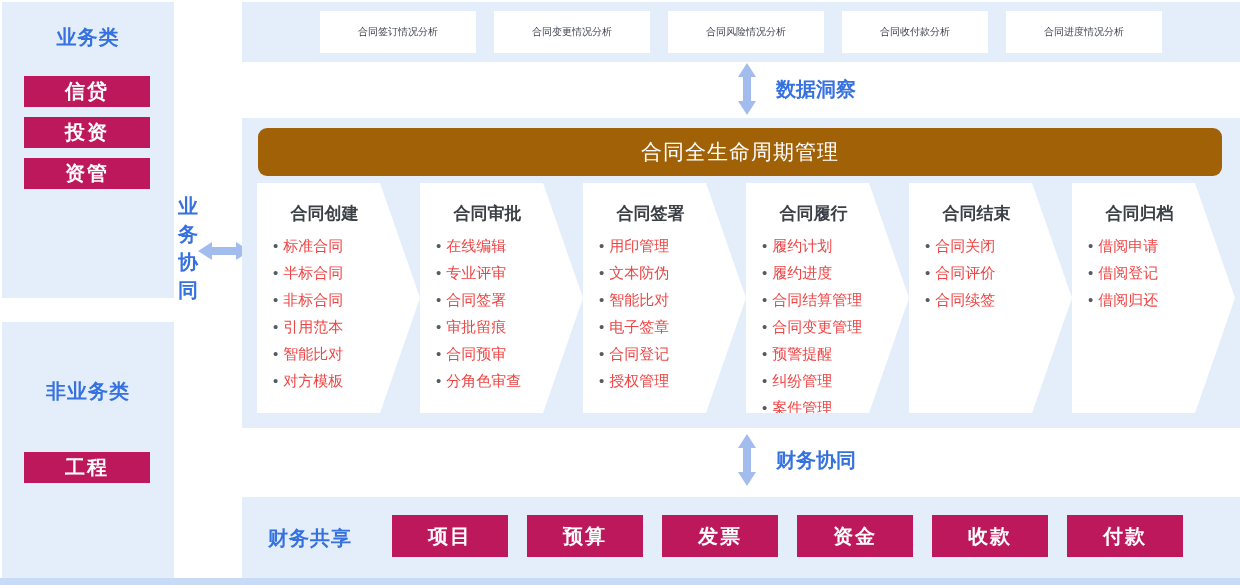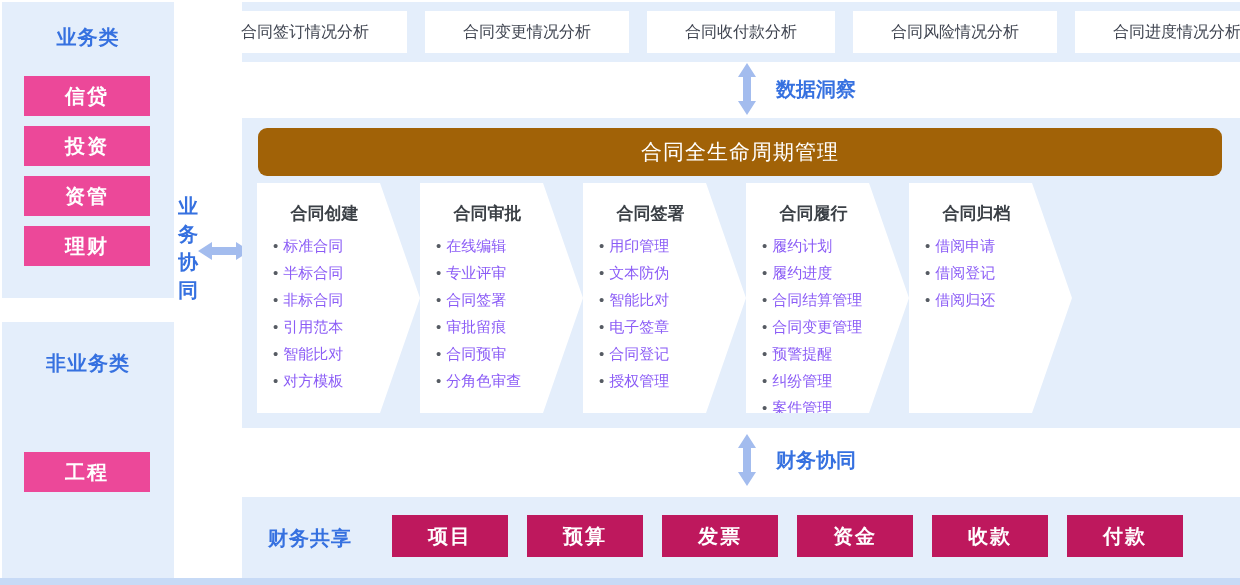--- a/index.html
+++ b/index.html
@@ -46,7 +46,7 @@
     display:flex; align-items:center; justify-content:center; gap:18px; }
   .analysis-box {
     background:#ffffff; height:42px; padding:0 38px; display:flex;
-    align-items:center; justify-content:center; font-size:16px;
+    align-items:center; justify-content:center; font-size:10px;
     color:#3f4450; white-space:nowrap;
   }
 

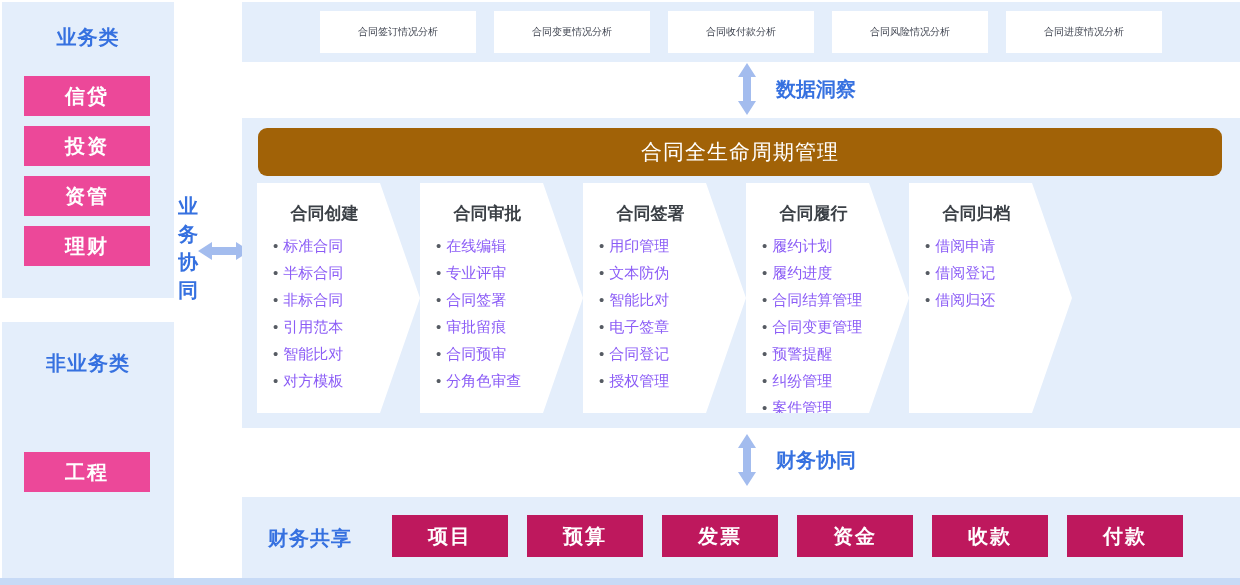--- a/index.html
+++ b/index.html
@@ -122,8 +122,8 @@
 <div class="lightpanel top-band">
   <div class="analysis-box">合同签订情况分析</div>
   <div class="analysis-box">合同变更情况分析</div>
+  <div class="analysis-box">合同风险情况分析</div>
   <div class="analysis-box">合同收付款分析</div>
-  <div class="analysis-box">合同风险情况分析</div>
   <div class="analysis-box">合同进度情况分析</div>
 </div>
 

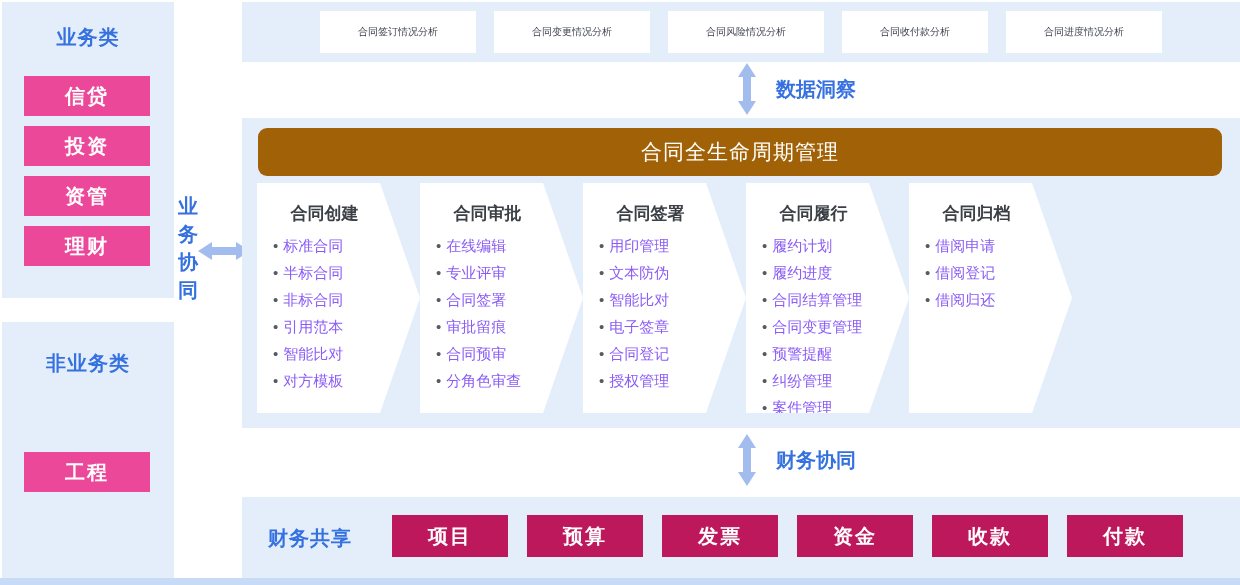--- a/index.html
+++ b/index.html
@@ -23,7 +23,7 @@
     display:flex; flex-direction:column; gap:10px; }
   .panel-nonbusiness .side-btns { top:130px; }
   .blue-btn {
-    background:#ec4899; color:#ffffff; height:40px; display:flex;
+    background:#be185d; color:#ffffff; height:31px; display:flex;
     align-items:center; justify-content:center; font-size:20px;
     font-weight:bold; letter-spacing:2px;
   }

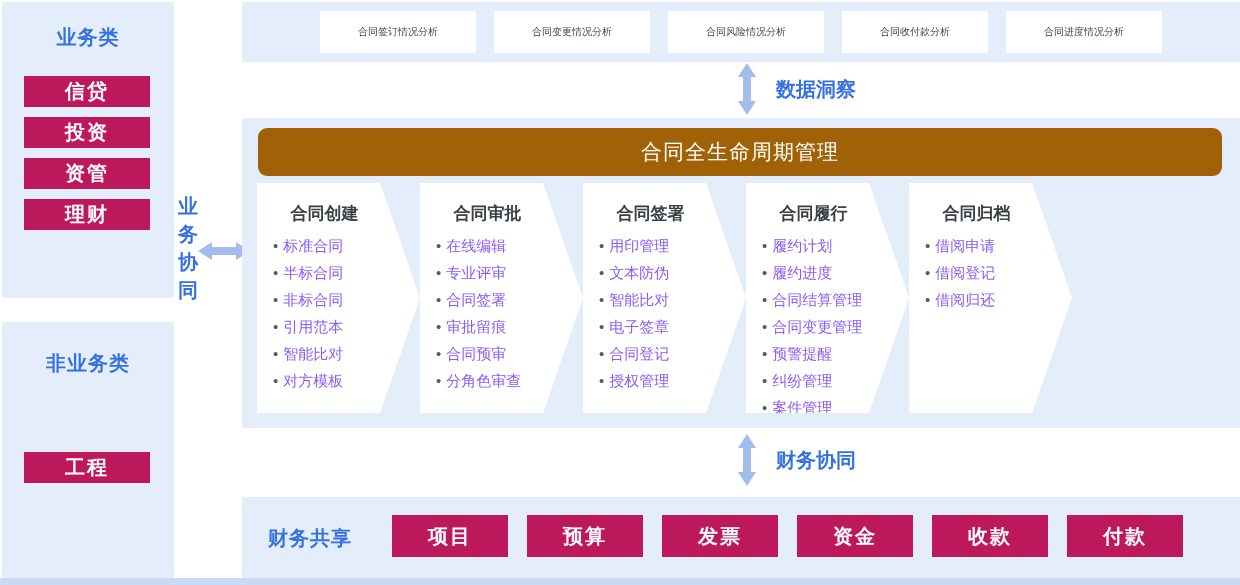--- a/index.html
+++ b/index.html
@@ -99,7 +99,6 @@
     <div class="blue-btn">信贷</div>
     <div class="blue-btn">投资</div>
     <div class="blue-btn">资管</div>
-    <div class="blue-btn">理财</div>
   </div>
 </div>
 

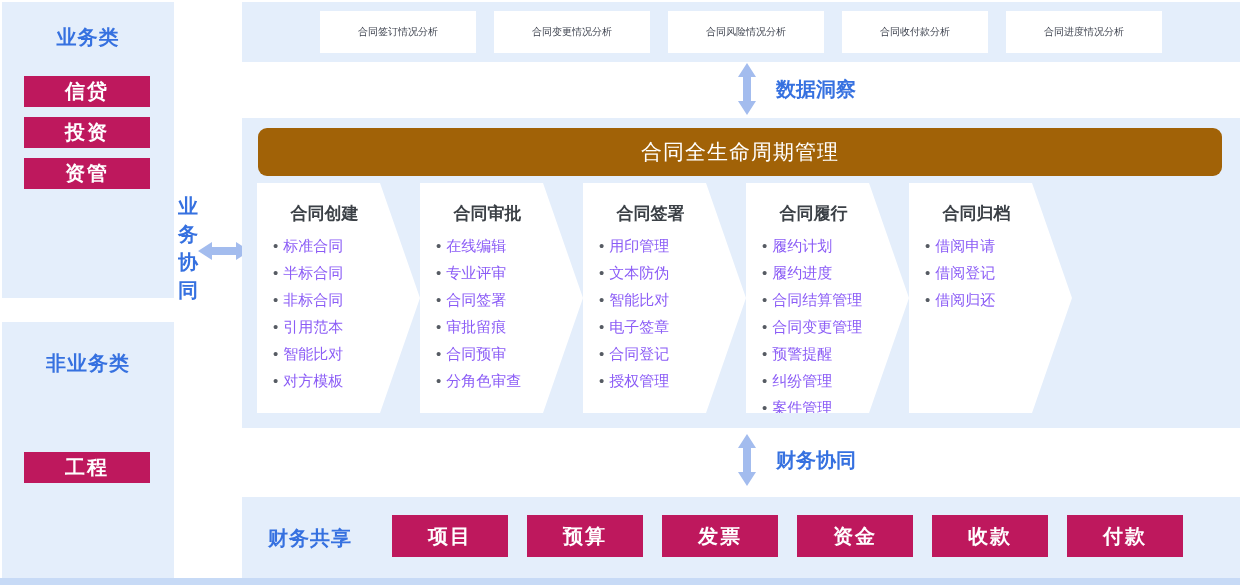--- a/index.html
+++ b/index.html
@@ -188,6 +188,14 @@
       </ul>
     </div>
 
+    <div class="stage">
+      <div class="stage-title">合同结束</div>
+      <ul class="stage-list">
+        <li>合同关闭</li>
+        <li>合同评价</li>
+        <li>合同续签</li>
+      </ul>
+    </div>
 
     <div class="stage">
       <div class="stage-title">合同归档</div>

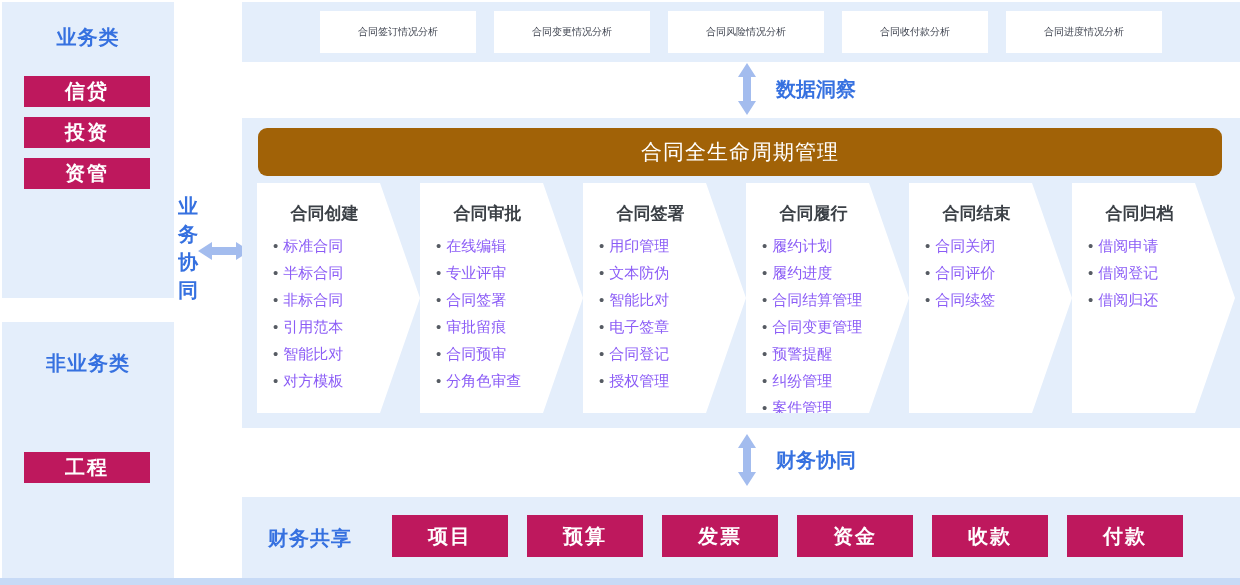--- a/index.html
+++ b/index.html
@@ -71,7 +71,7 @@
   }
   .stage-list { list-style:none; margin-top:3px; }
   .stage-list li {
-    font-size:15px; color:#8b5cf6; line-height:27px; white-space:nowrap;
+    font-size:15px; color:#ef4444; line-height:27px; white-space:nowrap;
   }
   .stage-list li::before { content:"•"; margin-right:5px; color:#565b63; }
 

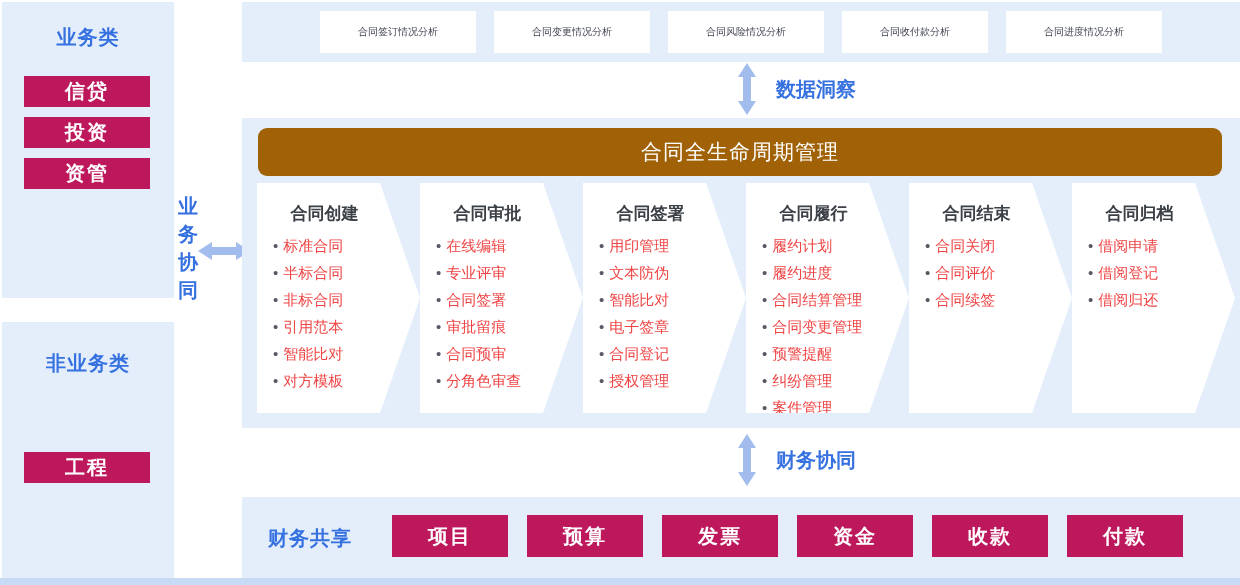--- a/index.html
+++ b/index.html
@@ -18,7 +18,7 @@
     letter-spacing:1px;
   }
   .panel-business .panel-title { padding-top:22px; }
-  .panel-nonbusiness .panel-title { padding-top:28px;font-family:Liberation Mono, monospace; }
+  .panel-nonbusiness .panel-title { padding-top:56px;font-family:Liberation Mono, monospace; }
   .side-btns { position:absolute; left:22px; top:74px; width:126px;
     display:flex; flex-direction:column; gap:10px; }
   .panel-nonbusiness .side-btns { top:130px; }

